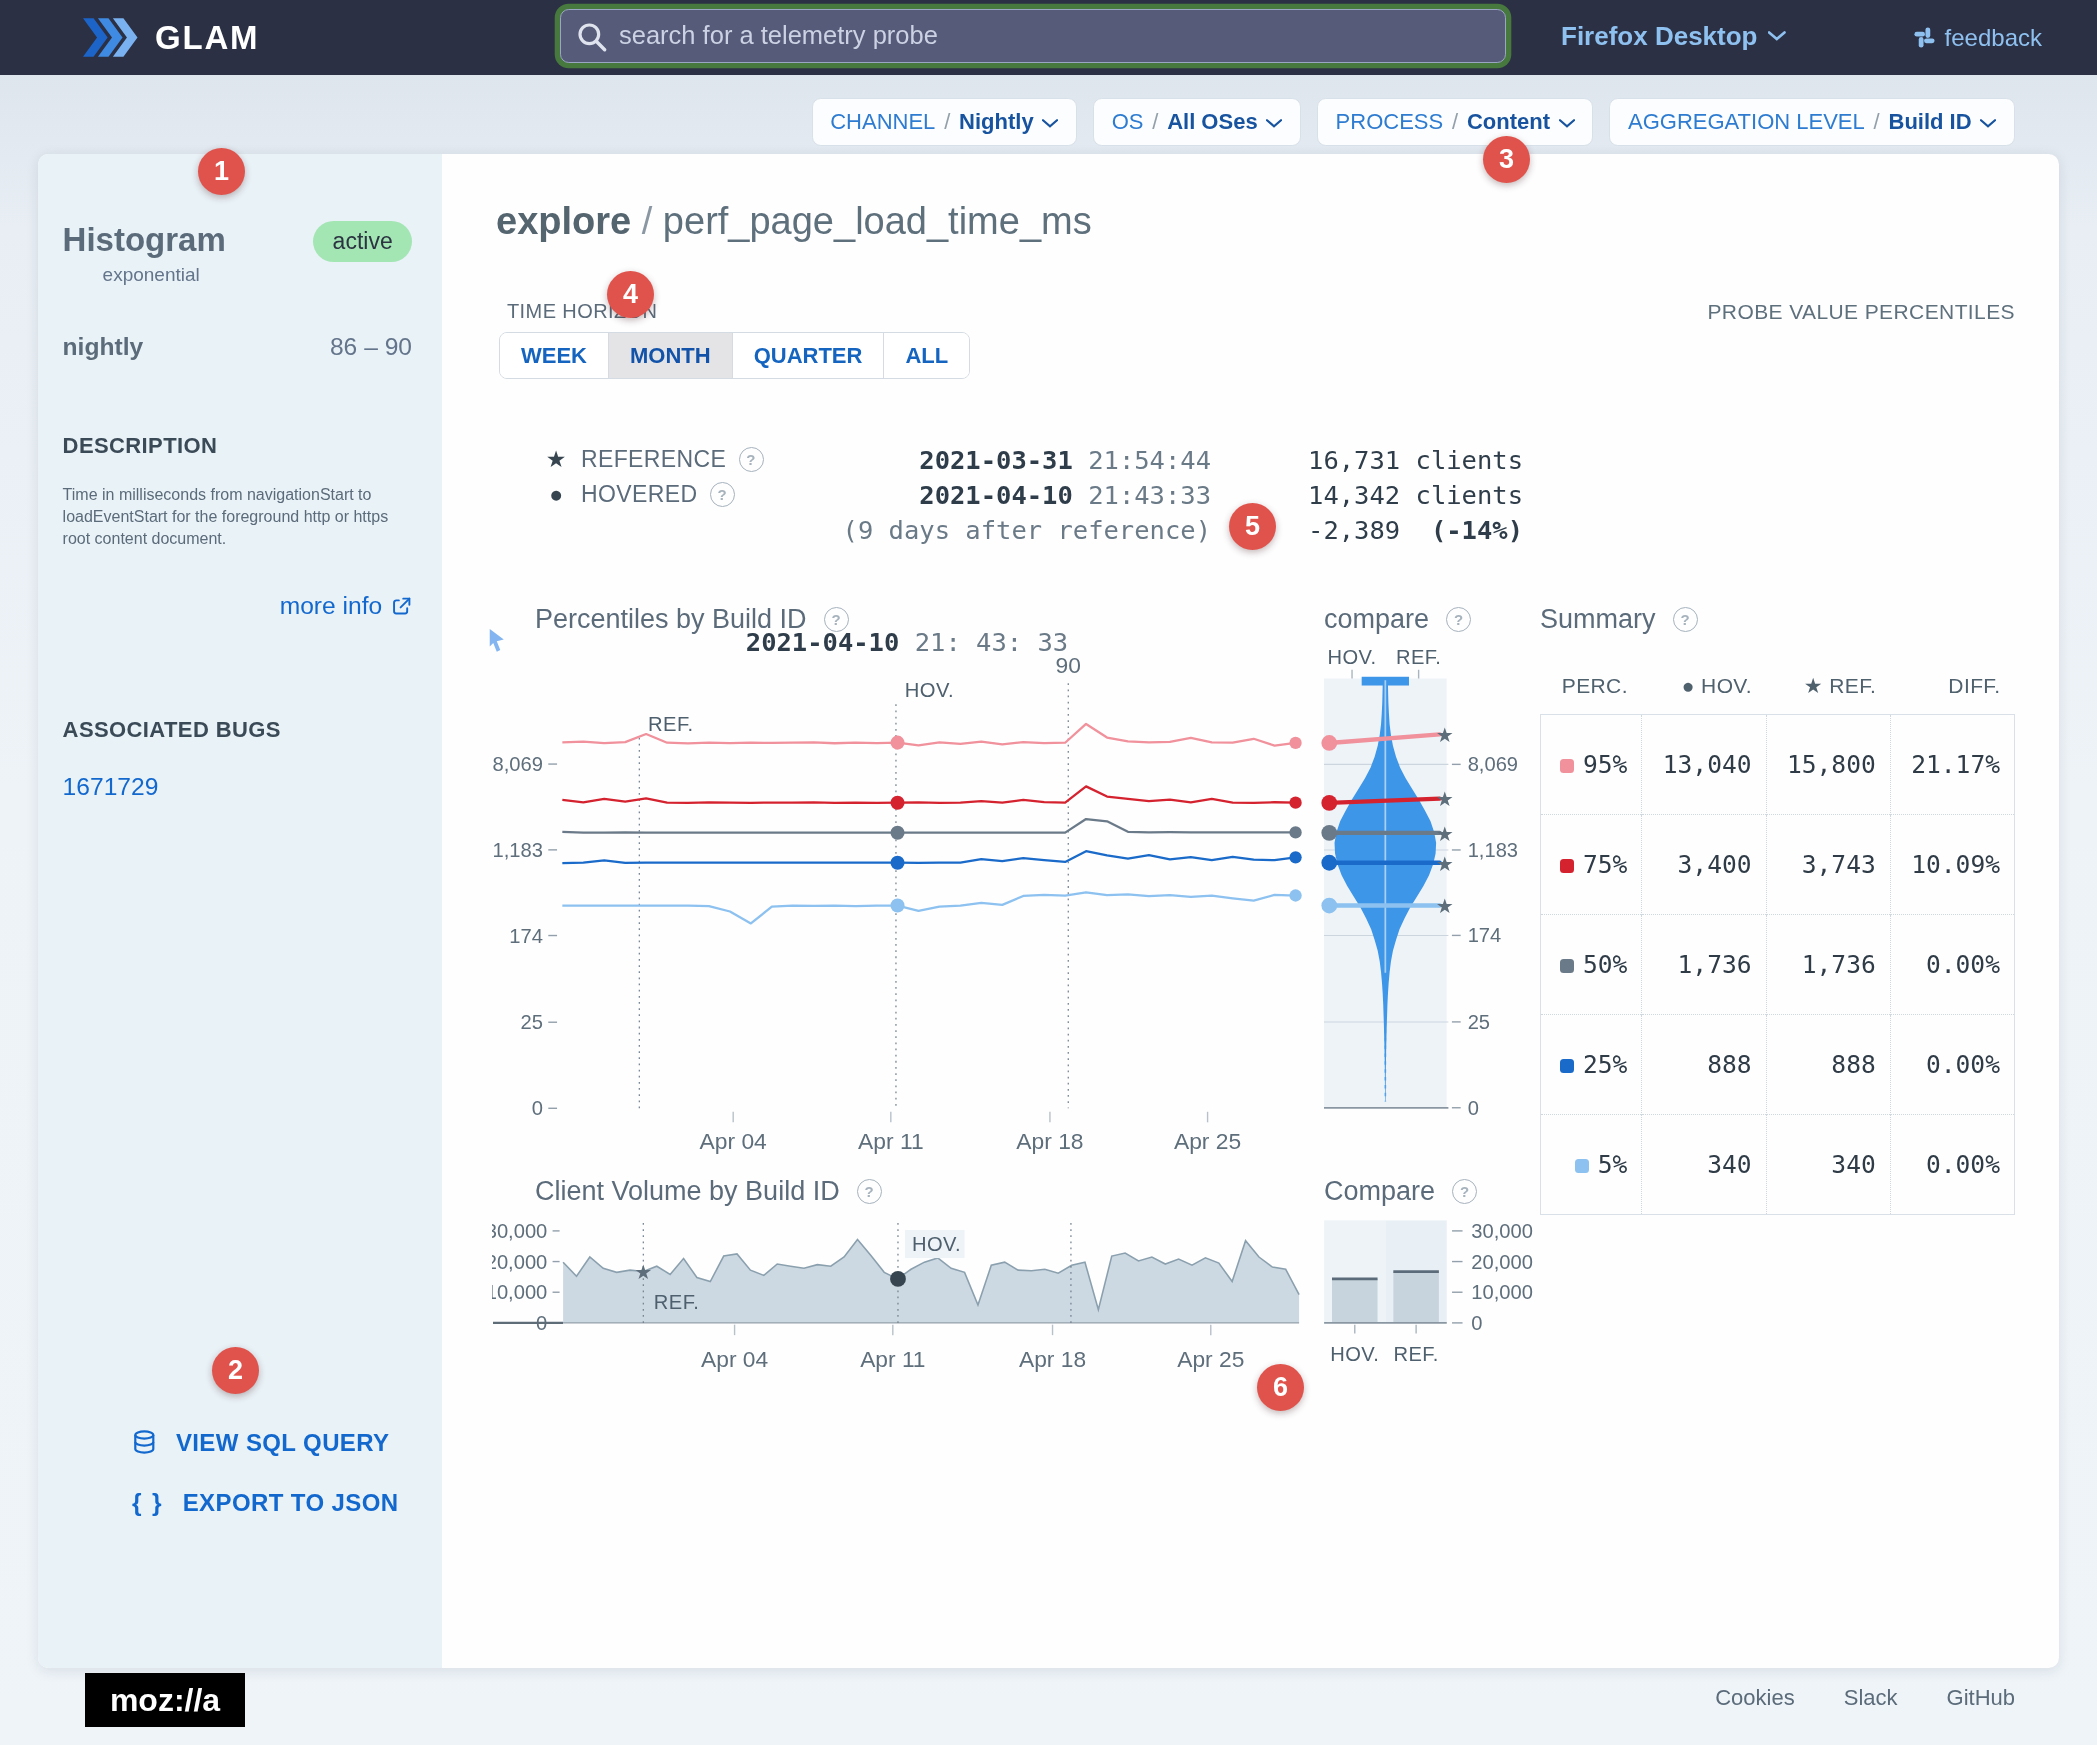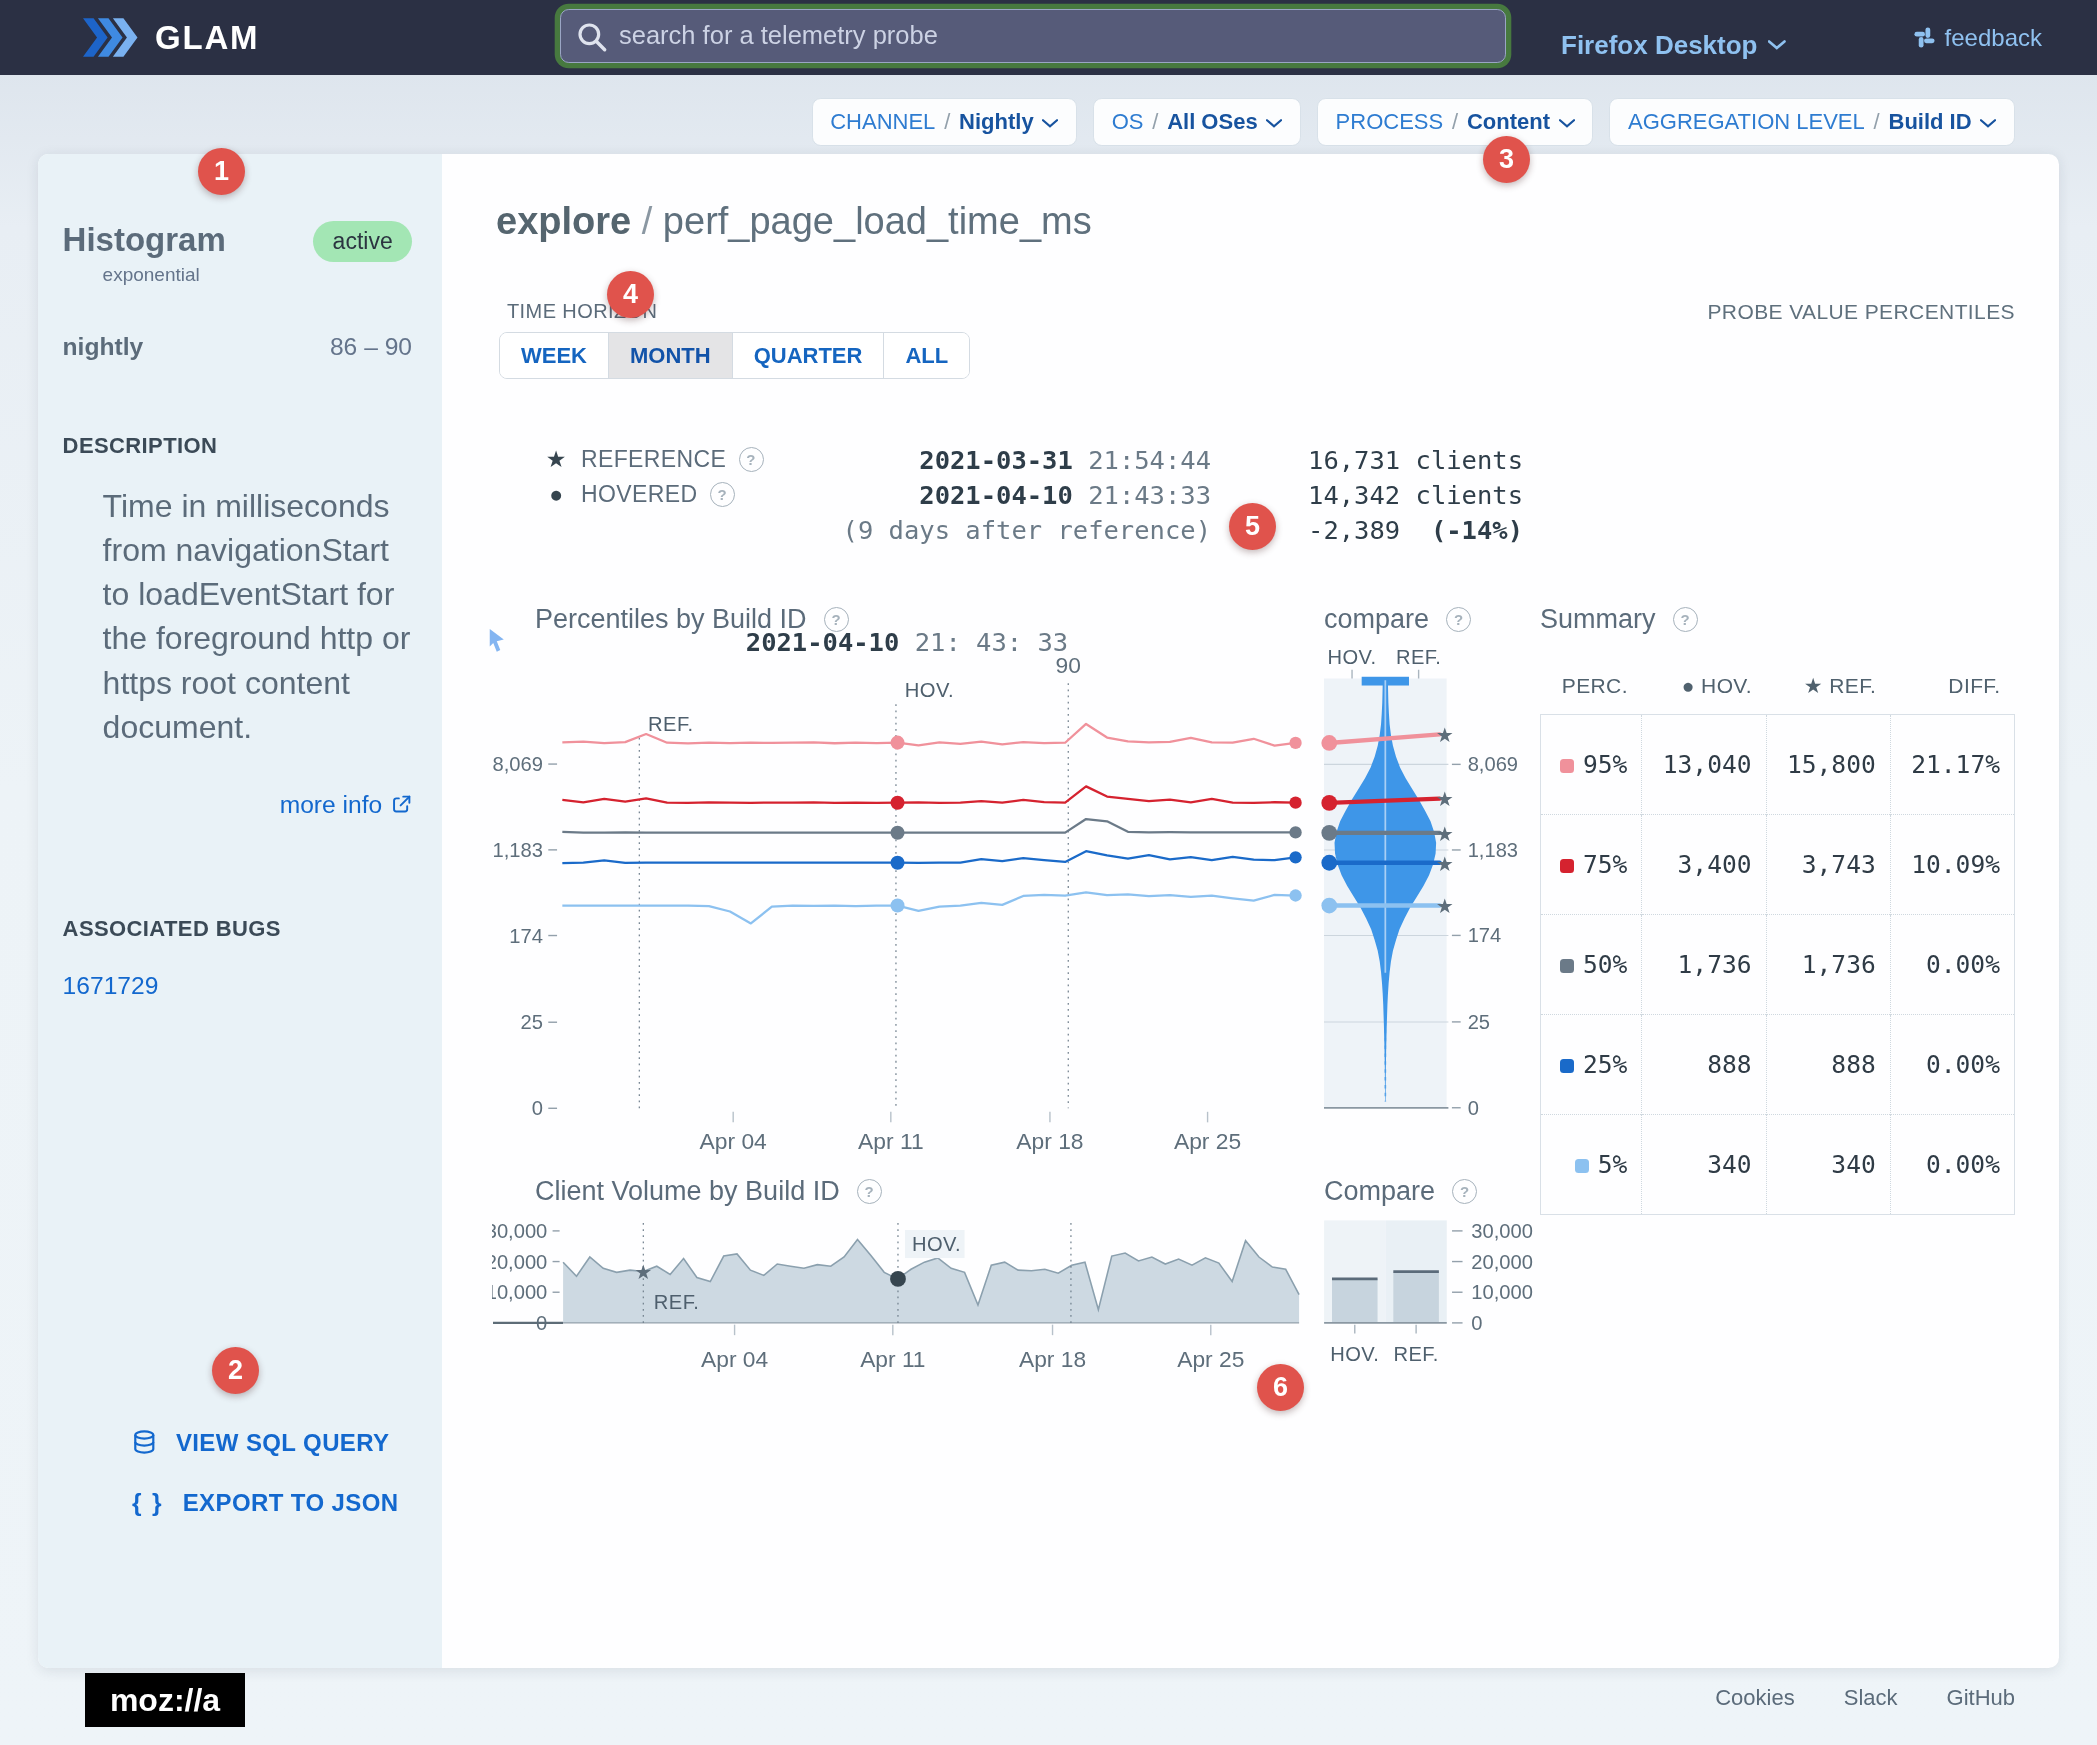--- a/index.html
+++ b/index.html
@@ -18,7 +18,7 @@
     font-family:"Liberation Sans",sans-serif;}
   .search-input::placeholder{color:#ccd2e4;}
   .search-icon{left:576px;top:21px;pointer-events:none;}
-  .product{left:1561px;top:9px;height:72px;display:flex;align-items:center;gap:10.5px;
+  .product{left:1561px;top:0;height:72px;display:flex;align-items:center;gap:10.5px;
     color:#8fc1f0;font-size:26px;font-weight:700;cursor:pointer;}
   .feedback{right:56px;top:0;height:75px;display:flex;align-items:center;gap:8.8px;
     color:#8fc1f0;font-size:24px;cursor:pointer;}

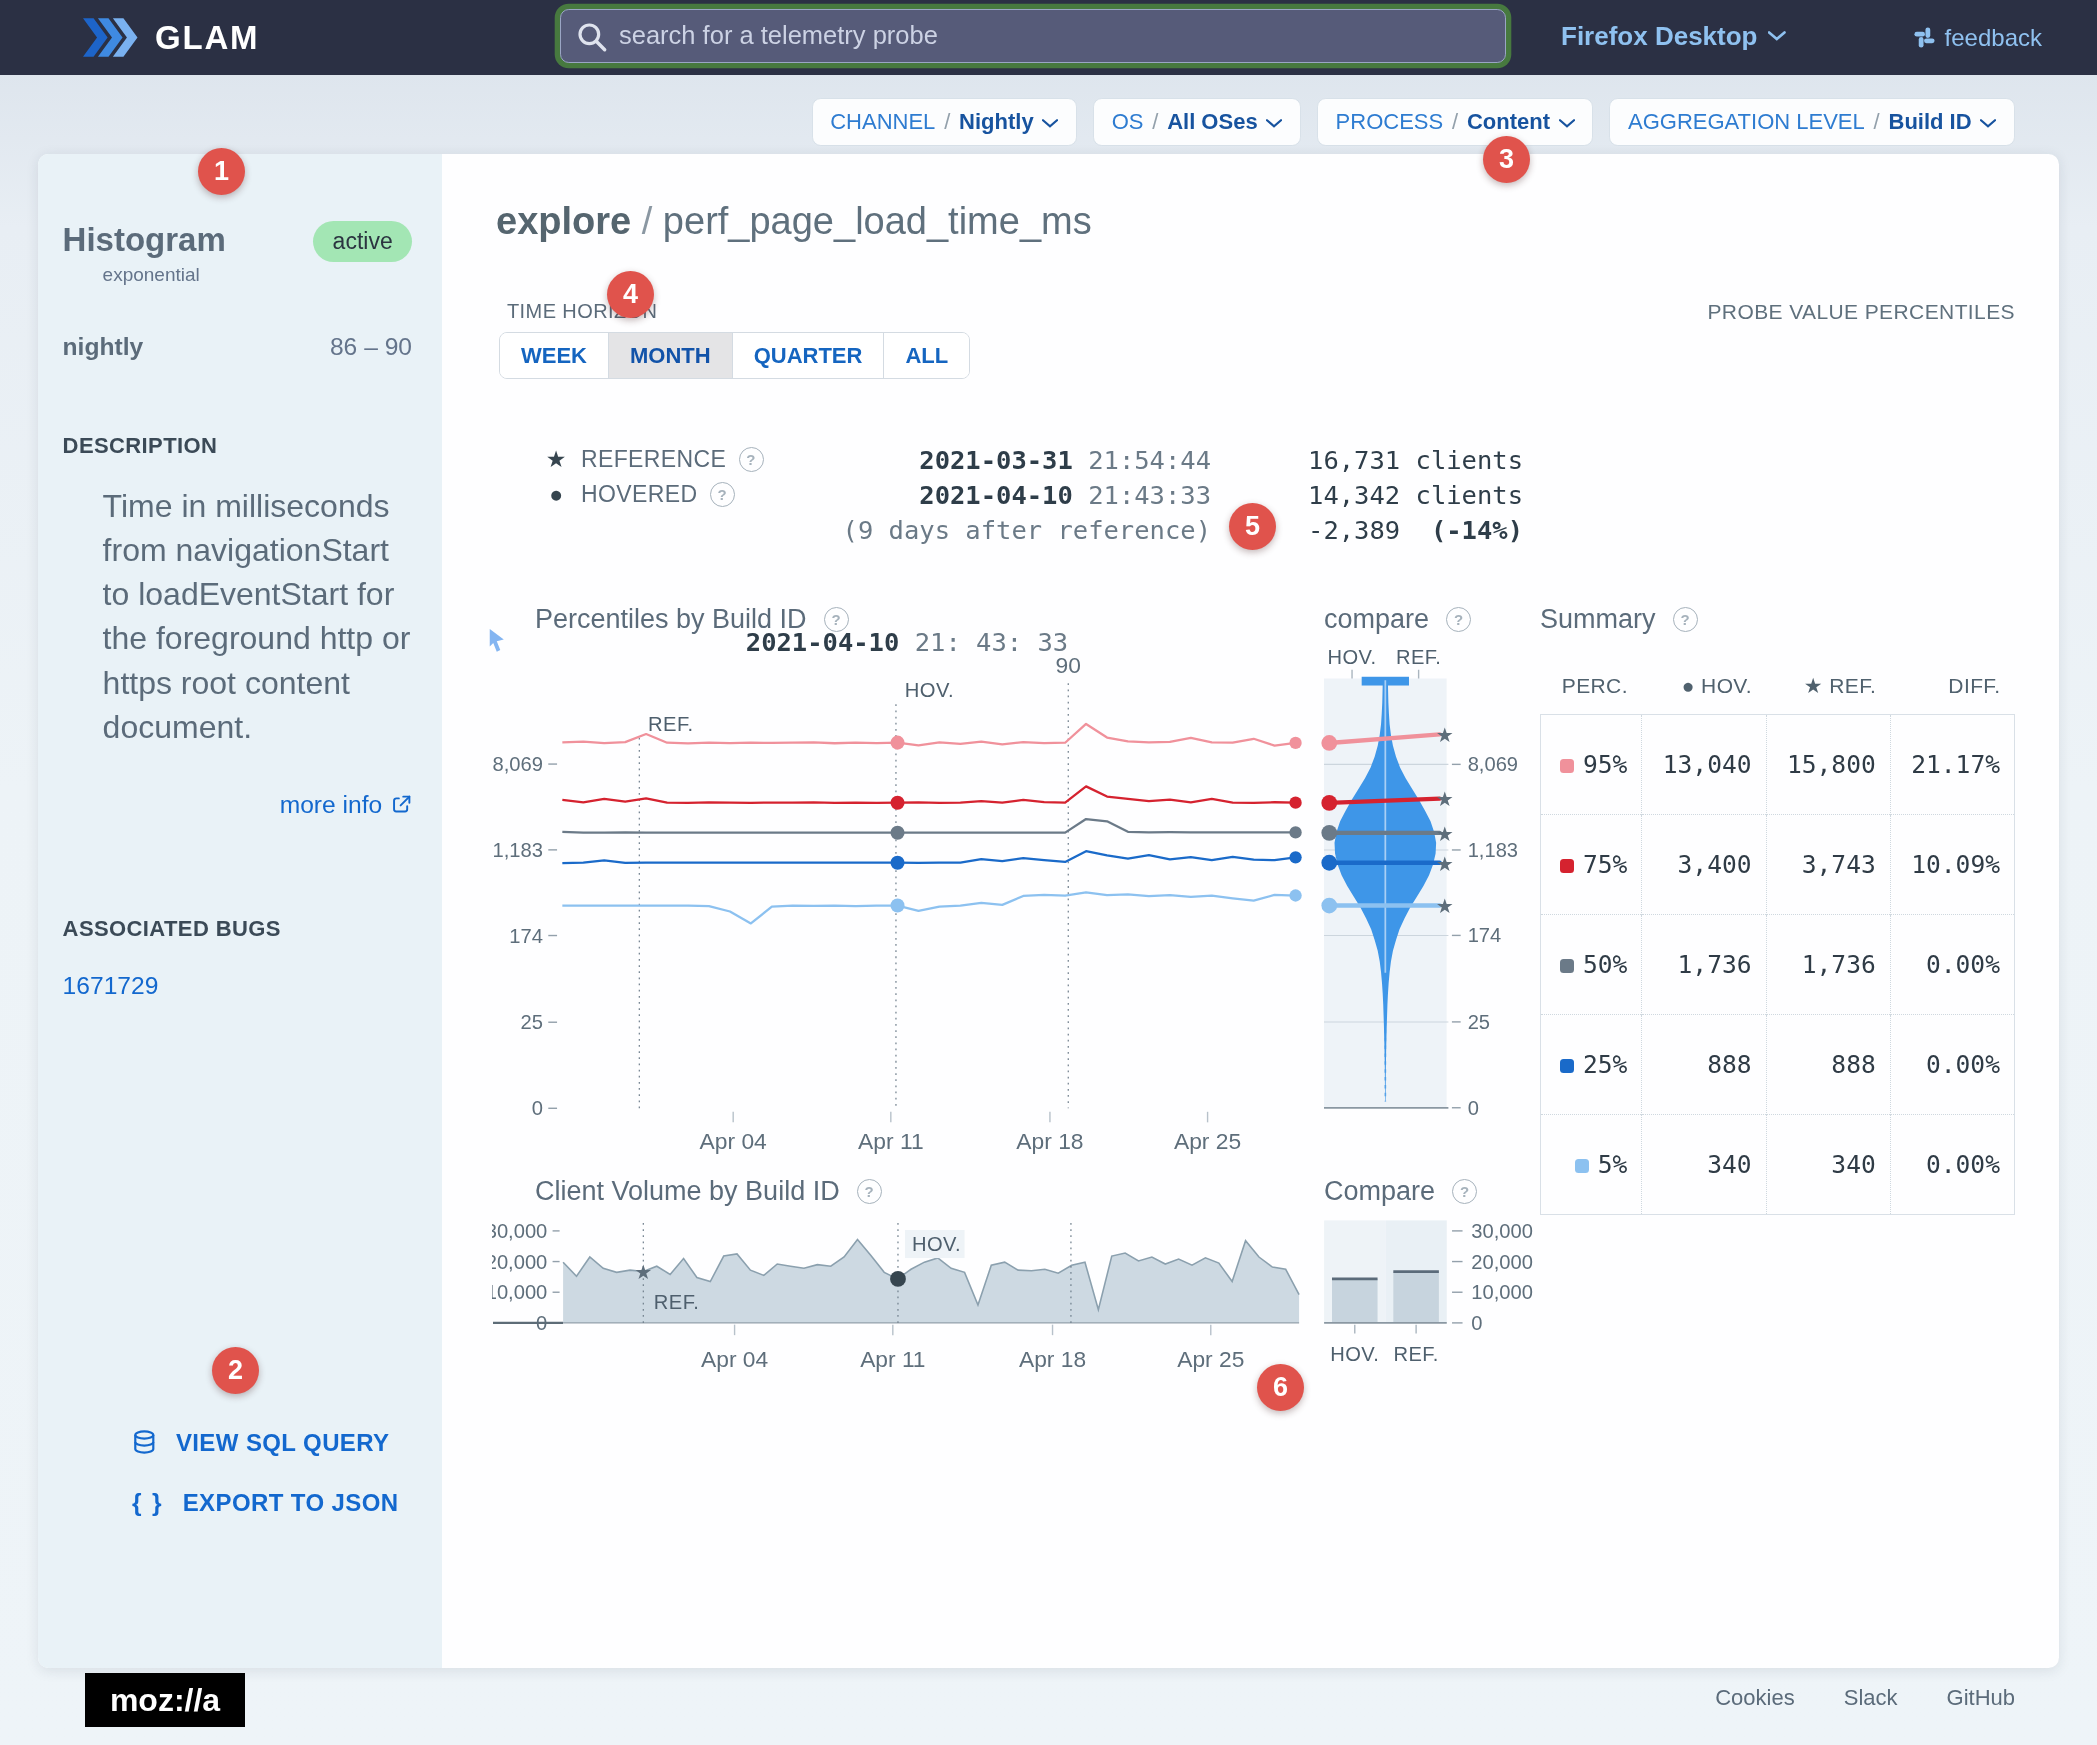--- a/index.html
+++ b/index.html
@@ -43,7 +43,7 @@
   .chan-name{color:#5b6b7a;font-size:24.6px;font-weight:700;}
   .chan-vers{color:#64748b;font-size:24.6px;}
   .side-heading{color:#3b4a57;font-size:22px;font-weight:600;letter-spacing:0.4px;margin-top:72px;}
-  .side-desc{color:#5b6b7a;font-size:32px;line-height:1.38;margin-top:24.6px;margin-left:40px;}
+  .side-desc{color:#5b6b7a;font-size:16px;line-height:1.38;margin-top:24.6px;}
   .more-info{display:flex;justify-content:flex-end;align-items:center;gap:8.8px;margin-top:42px;
     color:#1368ce;font-size:24.6px;cursor:pointer;}
   .bugs-heading{color:#3b4a57;font-size:22px;font-weight:600;letter-spacing:0.4px;margin-top:97px;}

